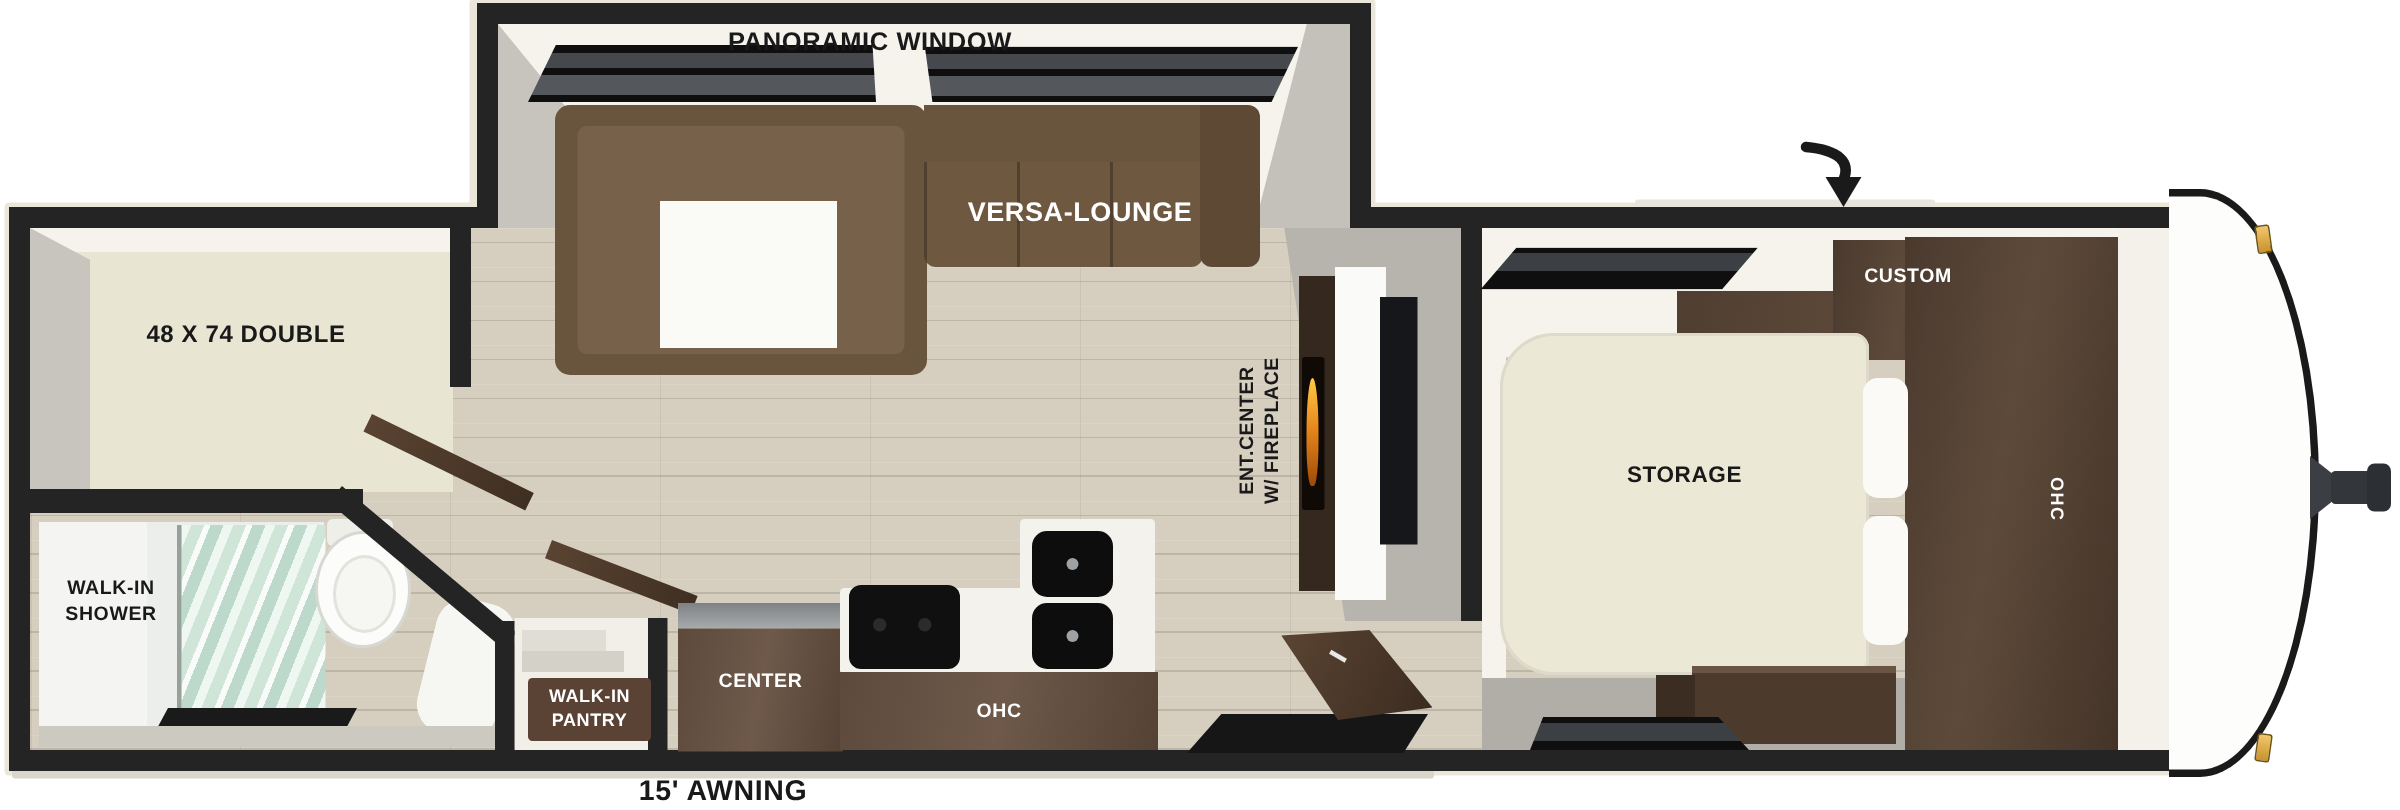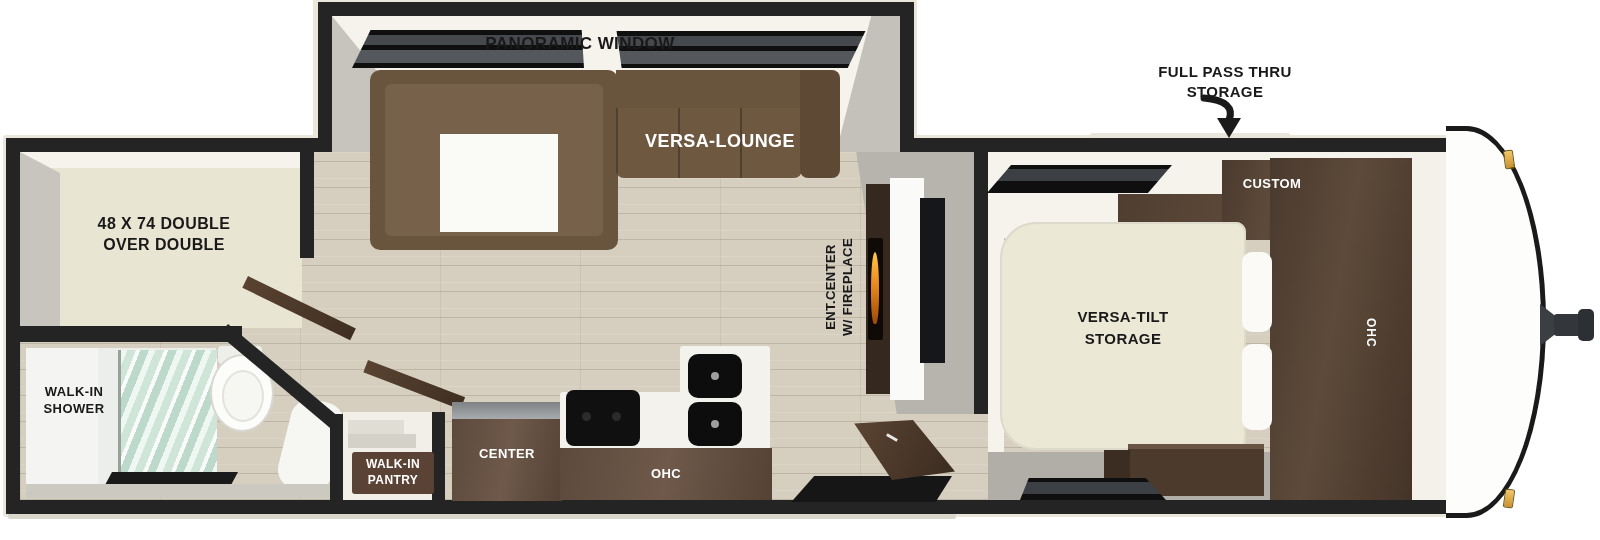--- a/index.html
+++ b/index.html
@@ -163,7 +163,7 @@
   <div class="abs" style="left:1554px;top:314px;width:28px;height:22px;background:#33363b;border-radius:3px"></div>
   <div class="abs" style="left:1578px;top:309px;width:16px;height:32px;background:#2c2f34;border-radius:5px"></div>
 
-  <div class="lbl" style="left:430px;top:33px;width:300px;font-size:17px">
+  <div class="lbl" style="left:430px;top:17px;width:300px;font-size:17px">
     <span>PANORAMIC WINDOW</span>
   </div>
   <div class="lbl" style="left:1125px;top:62px;width:200px;font-size:15px">

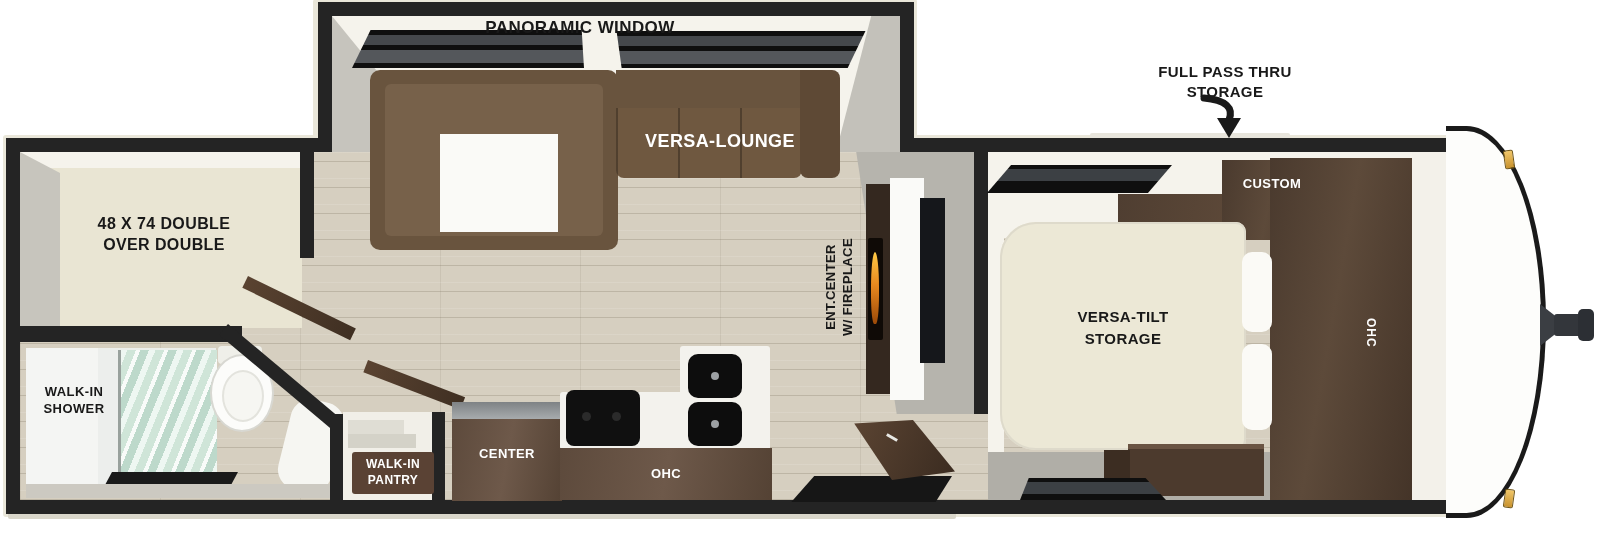--- a/index.html
+++ b/index.html
@@ -166,10 +166,6 @@
   <div class="lbl" style="left:430px;top:17px;width:300px;font-size:17px">
     <span>PANORAMIC WINDOW</span>
   </div>
-  <div class="lbl" style="left:1125px;top:62px;width:200px;font-size:15px">
-    <span>FULL PASS THRU</span>
-    <span>STORAGE</span>
-  </div>
   <div class="abs" style="left:1090px;top:133px;width:200px;height:5px;background:#e8e5dc;border-radius:2px"></div>
   <svg class="abs" style="left:1196px;top:94px;width:52px;height:46px" viewBox="0 0 52 46">
     <path d="M8 4 C30 6 38 14 33 26" stroke="#1a1a1a" stroke-width="7" fill="none" stroke-linecap="round"></path>

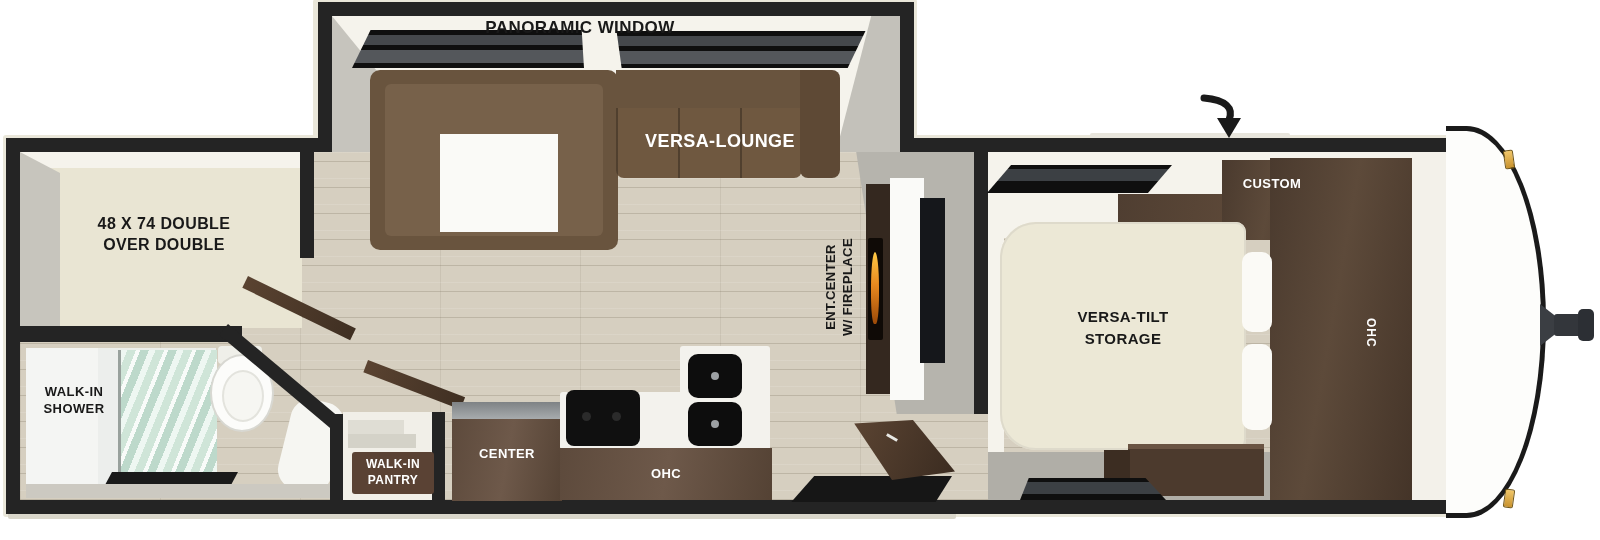--- a/index.html
+++ b/index.html
@@ -51,7 +51,6 @@
   <div class="abs" style="left:20px;top:152px;width:40px;height:176px;background:#c7c5bd;clip-path:polygon(0 0,100% 12%,100% 100%,0 100%)"></div>
   <div class="lbl" style="left:48px;top:214px;width:232px;font-size:16px">
     <span>48 X 74 DOUBLE</span>
-    <span>OVER DOUBLE</span>
   </div>
   <div class="abs wall" style="left:300px;top:152px;width:14px;height:106px"></div>
   <div class="abs wall" style="left:20px;top:326px;width:222px;height:16px"></div>

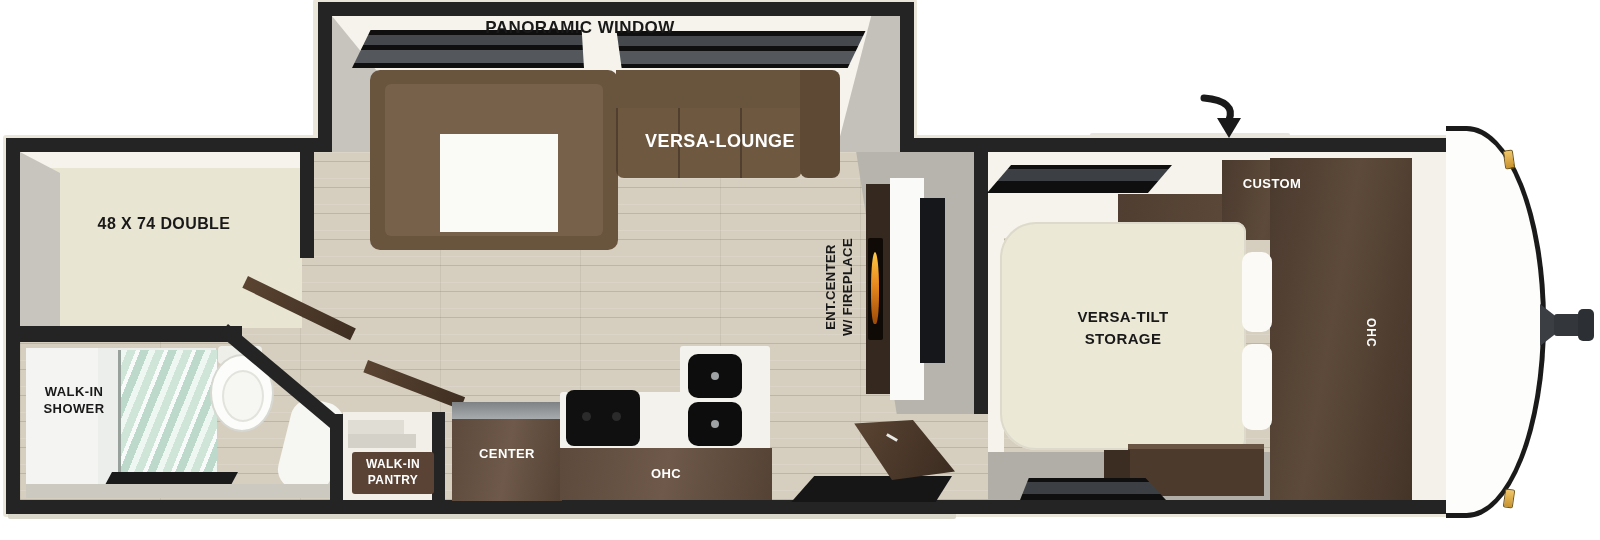--- a/index.html
+++ b/index.html
@@ -134,7 +134,6 @@
   </div>
   <div class="abs" style="left:1000px;top:222px;width:246px;height:228px;background:#ece8d6;border-radius:36px 10px 10px 36px;box-shadow:inset 0 0 0 2px #dedacb"></div>
   <div class="lbl" style="left:1020px;top:306px;width:206px;font-size:15px;line-height:1.45">
-    <span>VERSA-TILT</span>
     <span>STORAGE</span>
   </div>
   <div class="abs" style="left:1242px;top:252px;width:30px;height:80px;background:#fbfaf6;border-radius:10px"></div>

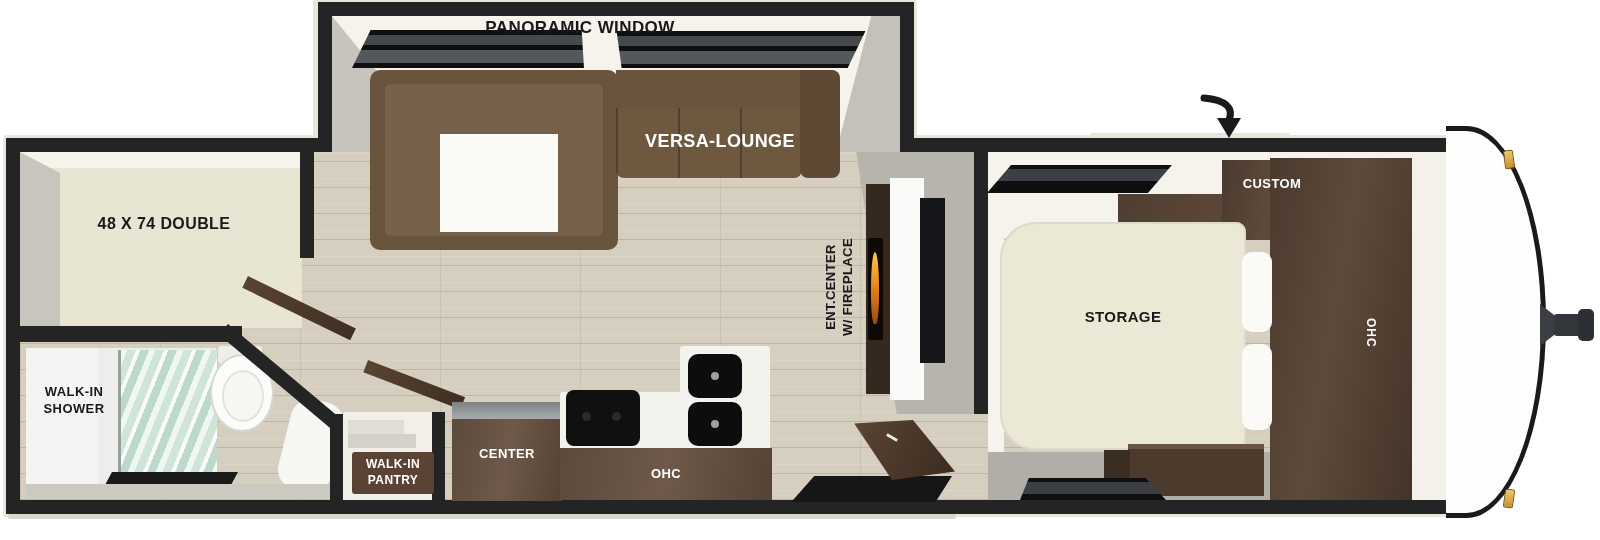--- a/index.html
+++ b/index.html
@@ -169,6 +169,9 @@
     <path d="M8 4 C30 6 38 14 33 26" stroke="#1a1a1a" stroke-width="7" fill="none" stroke-linecap="round"></path>
     <polygon points="21,24 45,24 33,44" fill="#1a1a1a"></polygon>
   </svg>
+  <div class="lbl" style="left:382px;top:516px;width:200px;font-size:19px">
+    <span>15' AWNING</span>
+  </div>
 
 </div>
 

